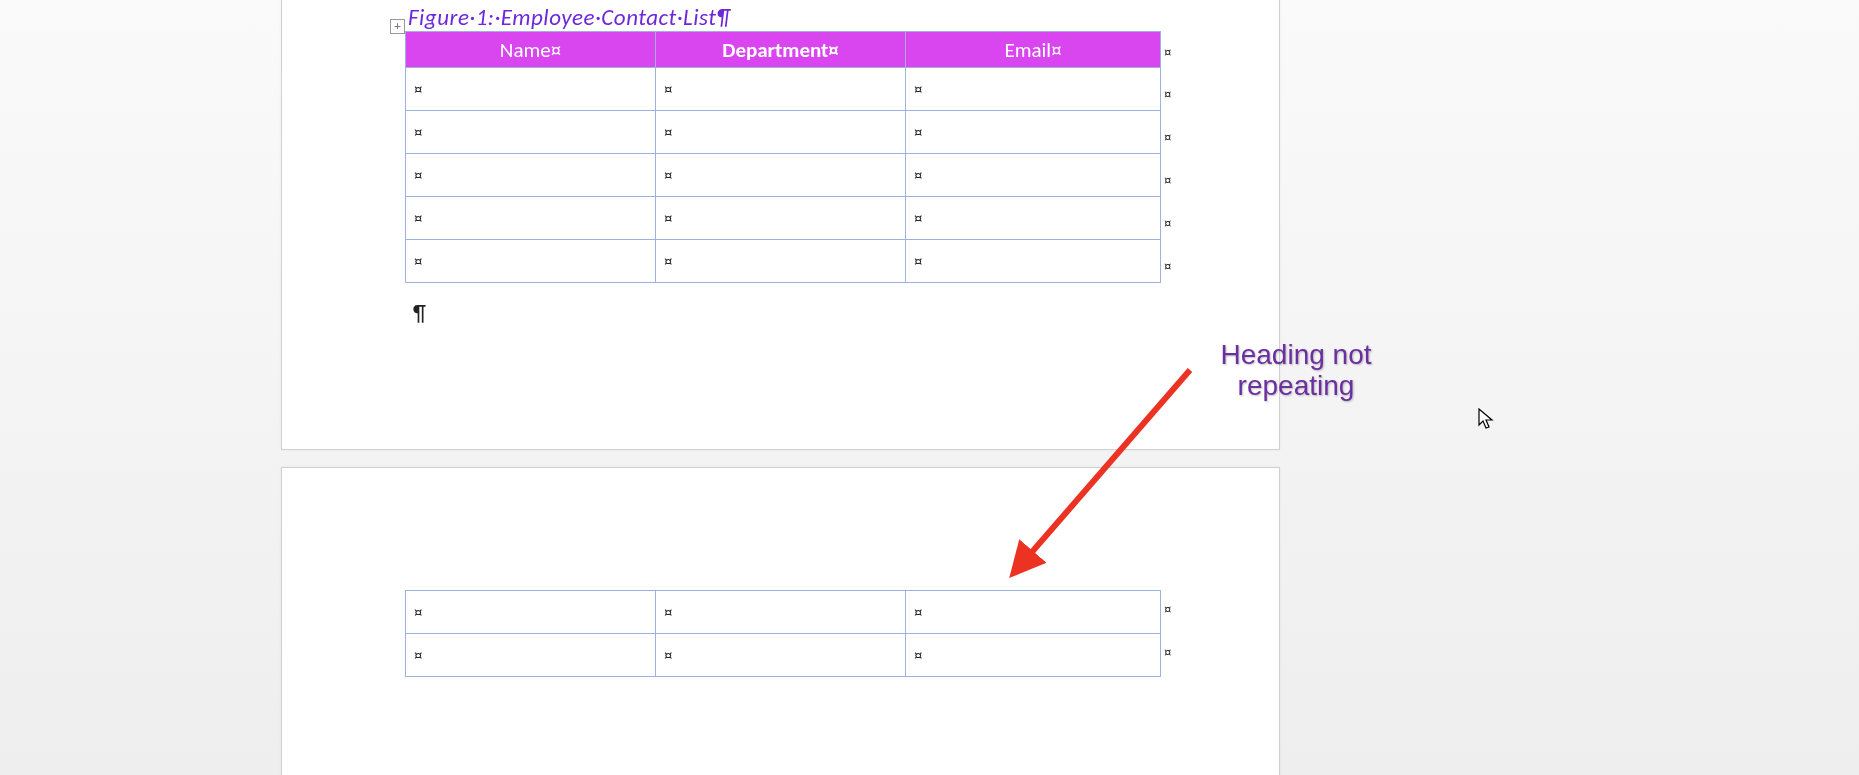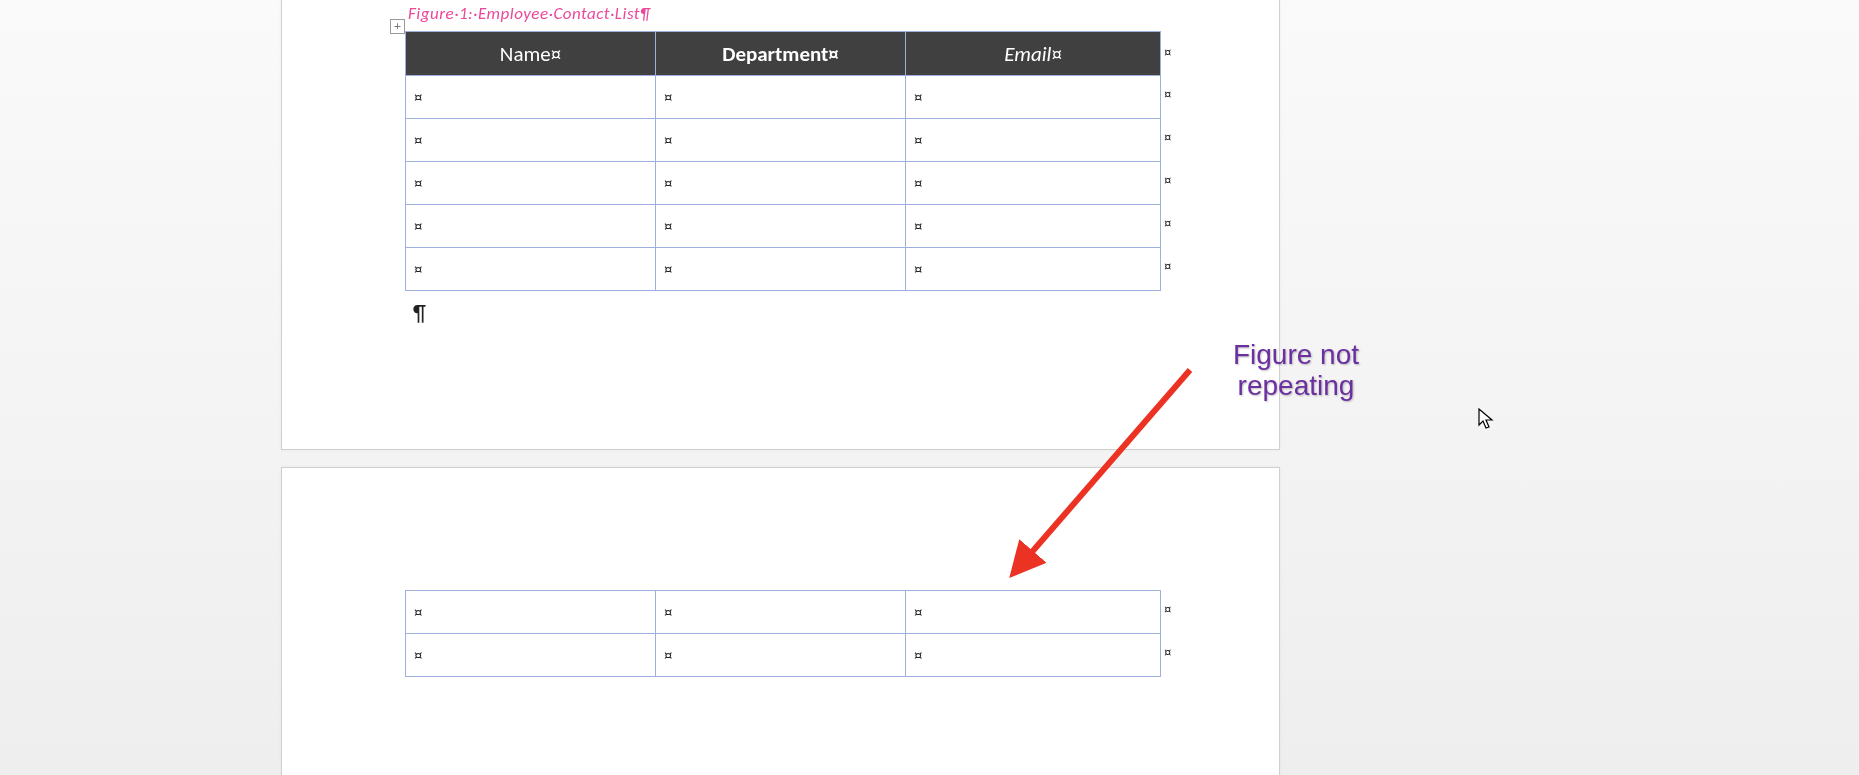--- a/index.html
+++ b/index.html
@@ -36,9 +36,9 @@
     position: absolute;
     left: 126px;
     top: 3px;
-    color: #ec4899;
+    color: #6d28d9;
     font-style: italic;
-    font-size: 17px;
+    font-size: 23px;
     letter-spacing: 0.5px;
   }
   .move-handle {

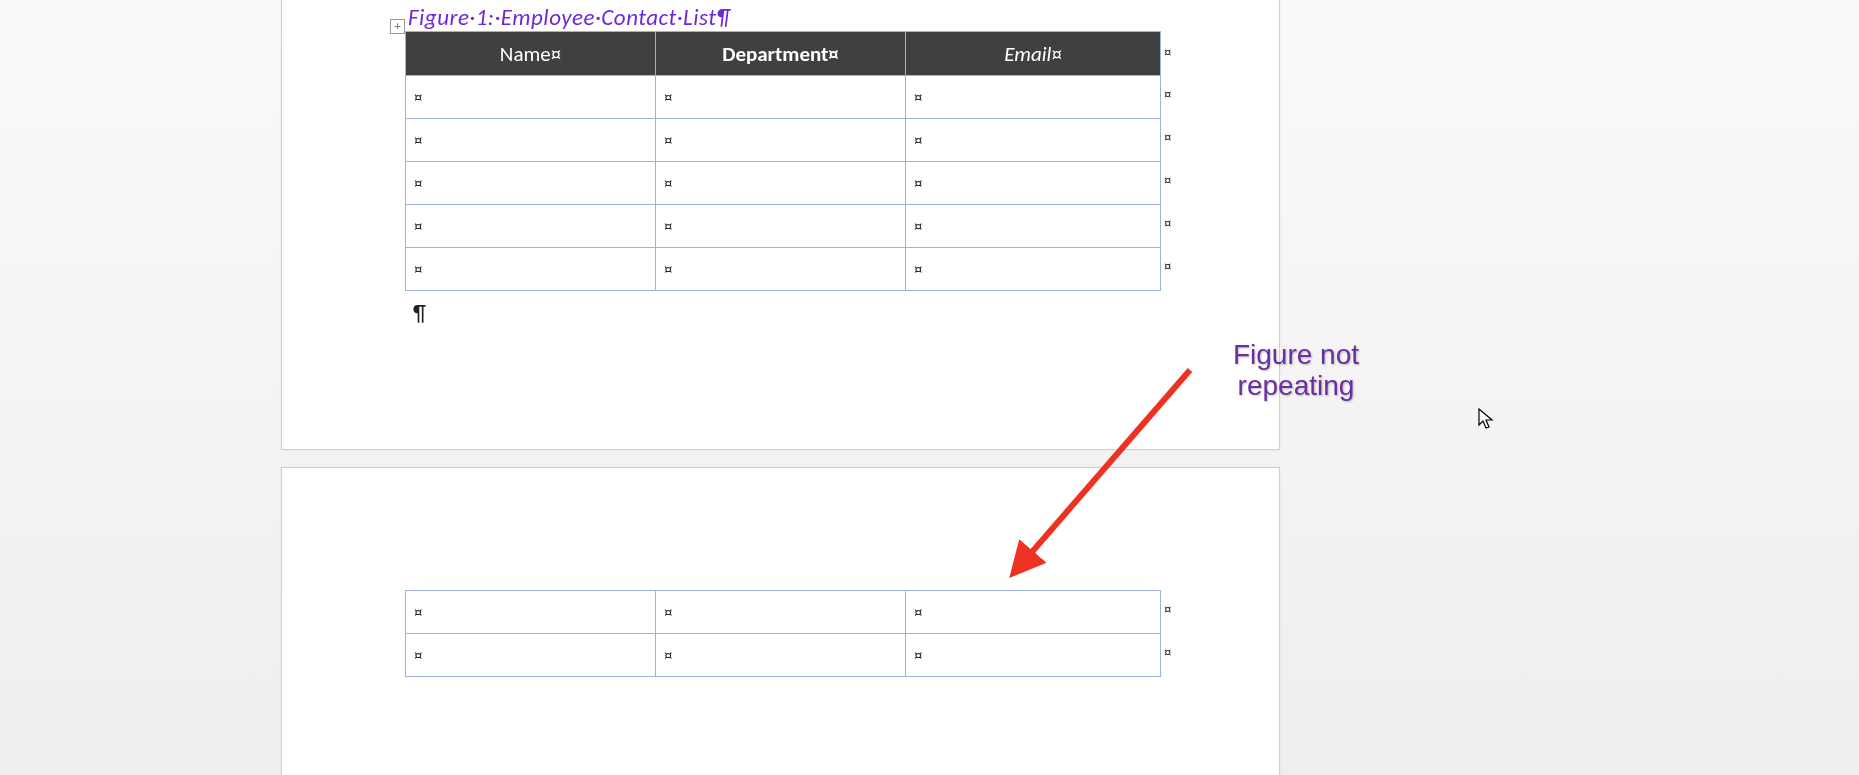--- a/index.html
+++ b/index.html
@@ -69,12 +69,12 @@
     box-sizing: border-box;
   }
   .tbl th {
-    background: #404040;
+    background: #d946ef;
     color: #ffffff;
     font-weight: normal;
     font-size: 21px;
     text-align: center;
-    height: 44px;
+    height: 36px;
   }
   .cellmark {
     display: inline-block;

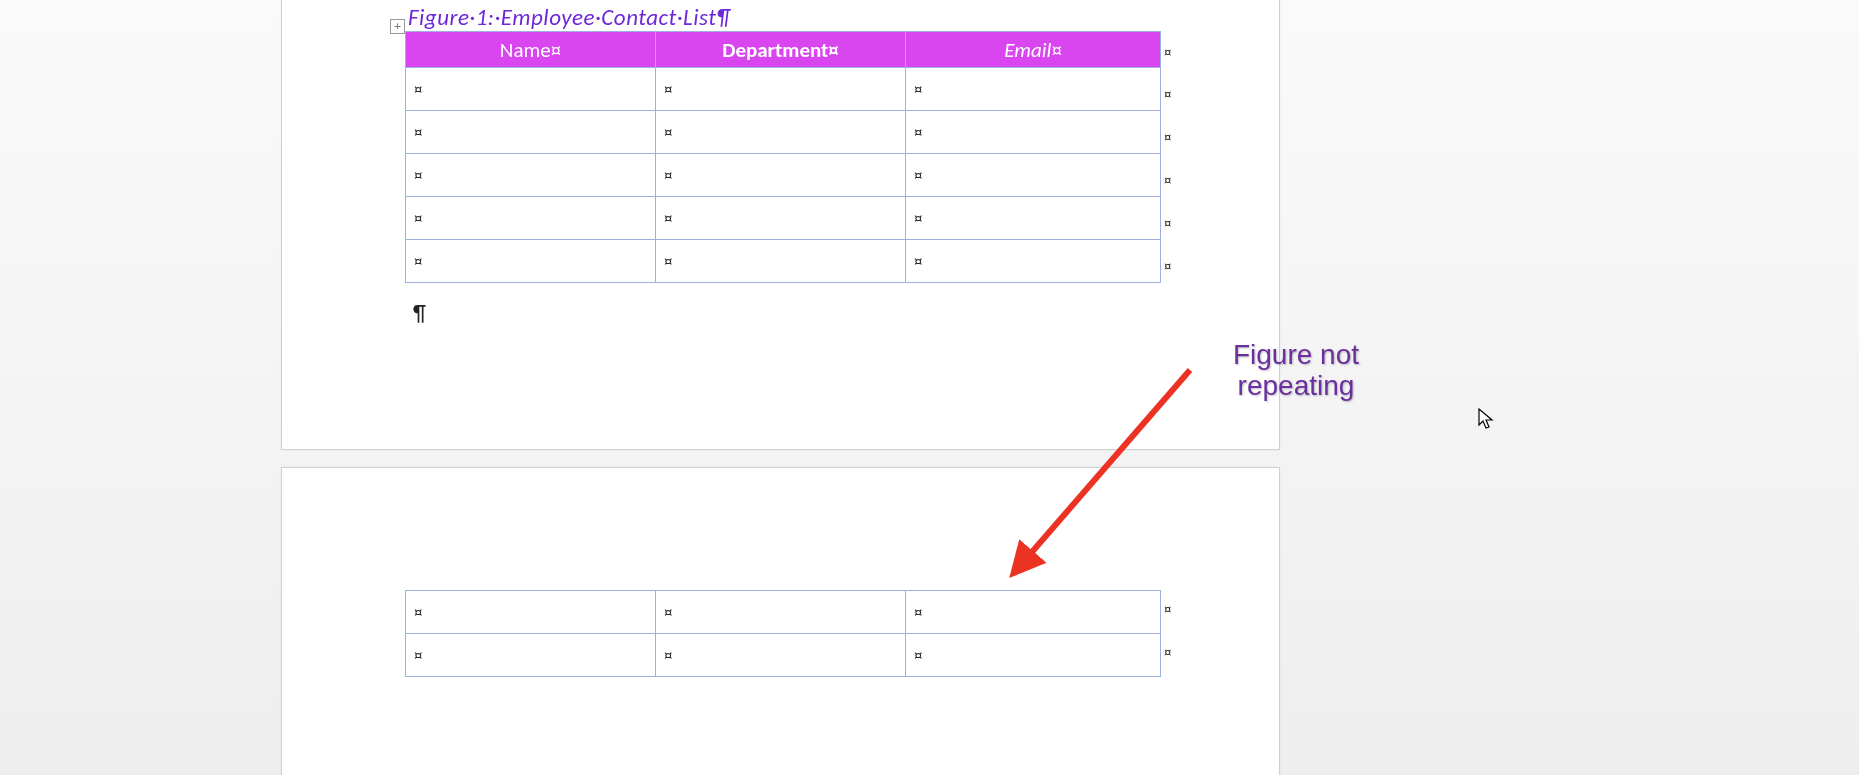--- a/index.html
+++ b/index.html
@@ -139,7 +139,7 @@
       <tr>
         <th style="width:250px;"><span class="cellmark">Name¤</span></th>
         <th style="width:250px;font-weight:bold;"><span class="cellmark">Department¤</span></th>
-        <th style="width:255px;font-style:italic;"><span class="cellmark">Email¤</span></th>
+        <th style="width:255px;"><span class="cellmark">Email¤</span></th>
       </tr>
     </thead>
     <tbody id="tbl1body">

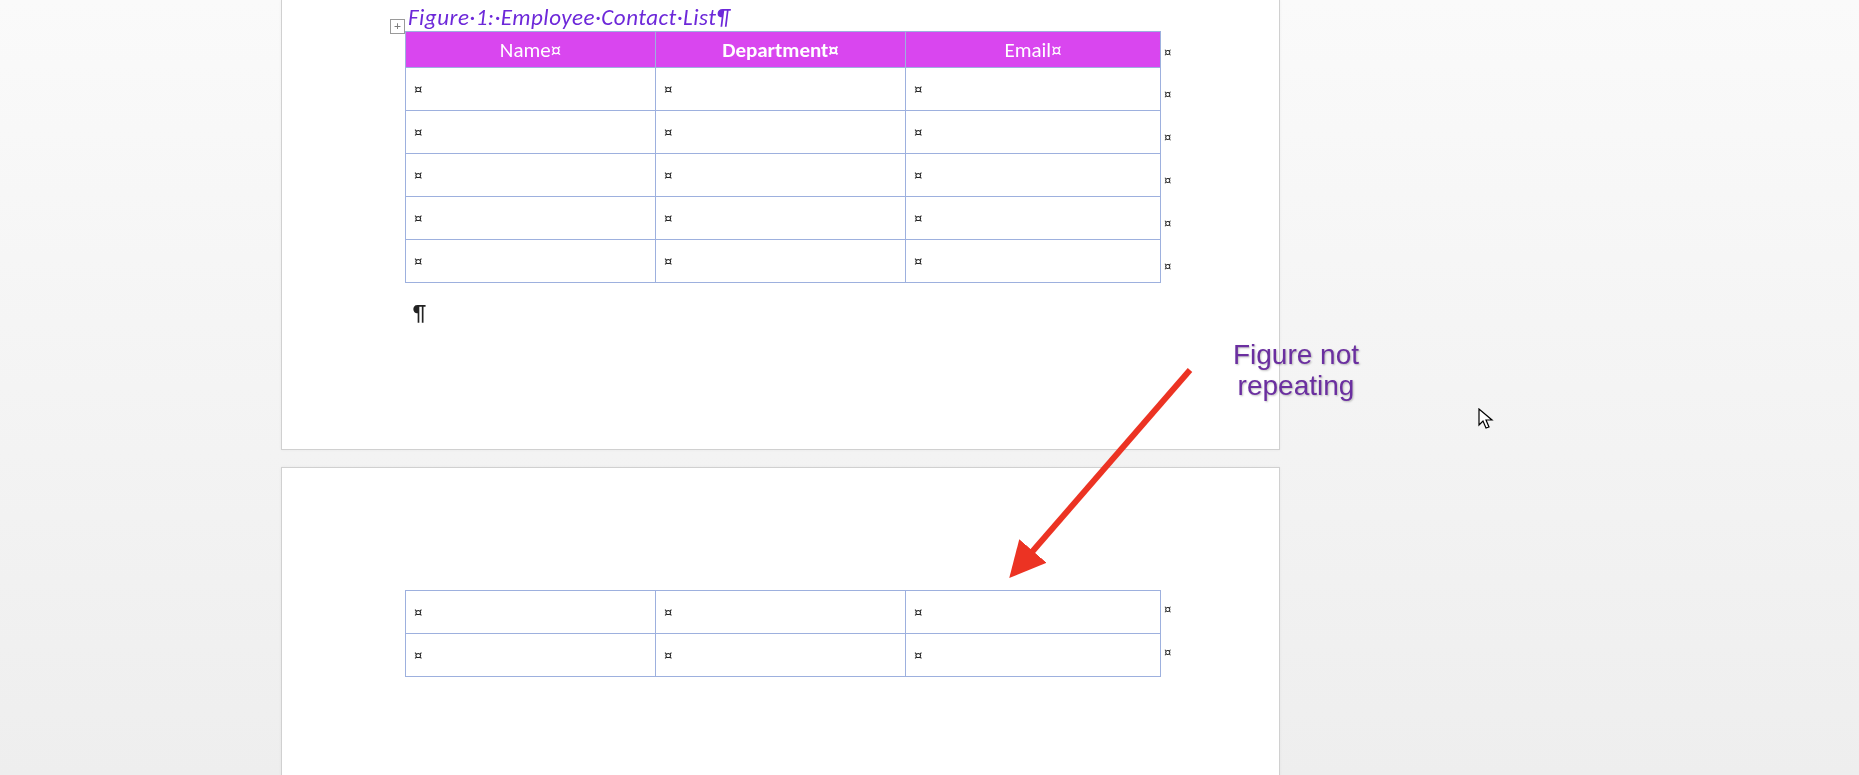--- a/index.html
+++ b/index.html
@@ -201,7 +201,7 @@
   </div>
 
 <div class="annot-text">
-  <span>Figure not</span><br>
+  <span>Heading not</span><br>
   <span>repeating</span>
 </div>
 

